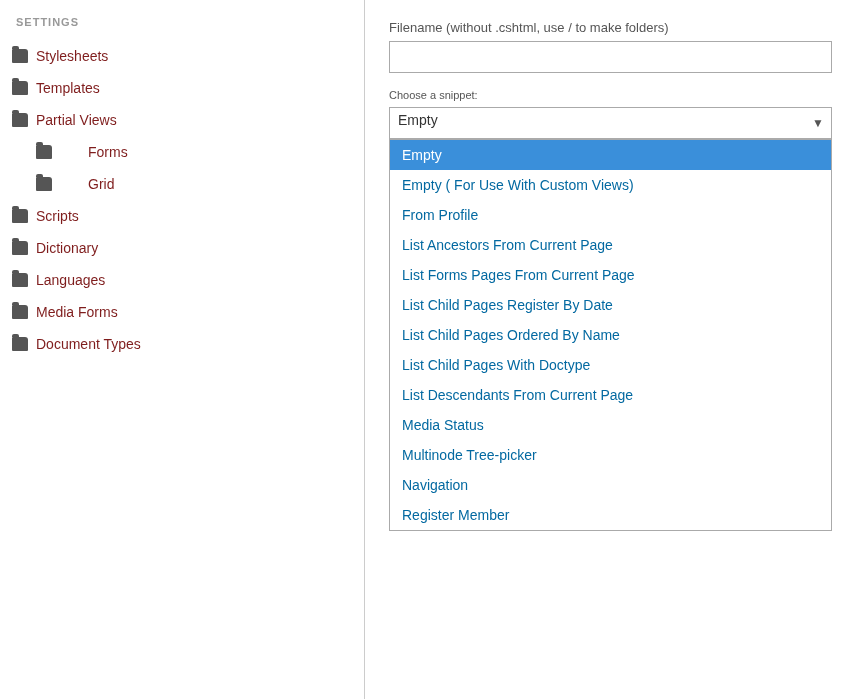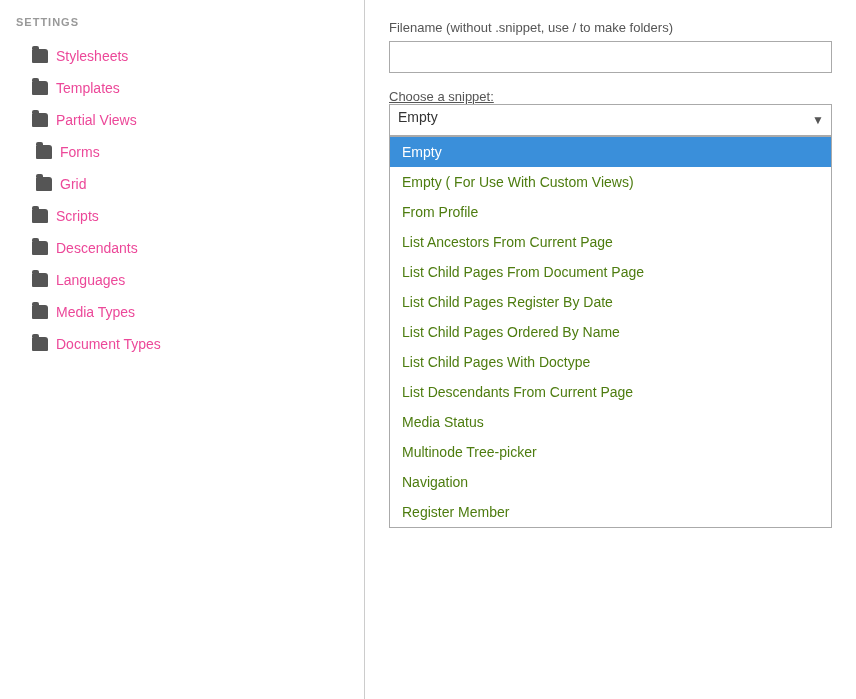--- a/index.html
+++ b/index.html
@@ -201,7 +201,7 @@
 </div>
 
 <div class="main">
-  <div class="field-label">Filename (without .snippet, use / to make folders)</div>
+  <div class="field-label">Filename (without .cshtml, use / to make folders)</div>
   <input class="text-input" type="text" style="">
 
   <div class="snippet-label">Choose a snippet:</div>

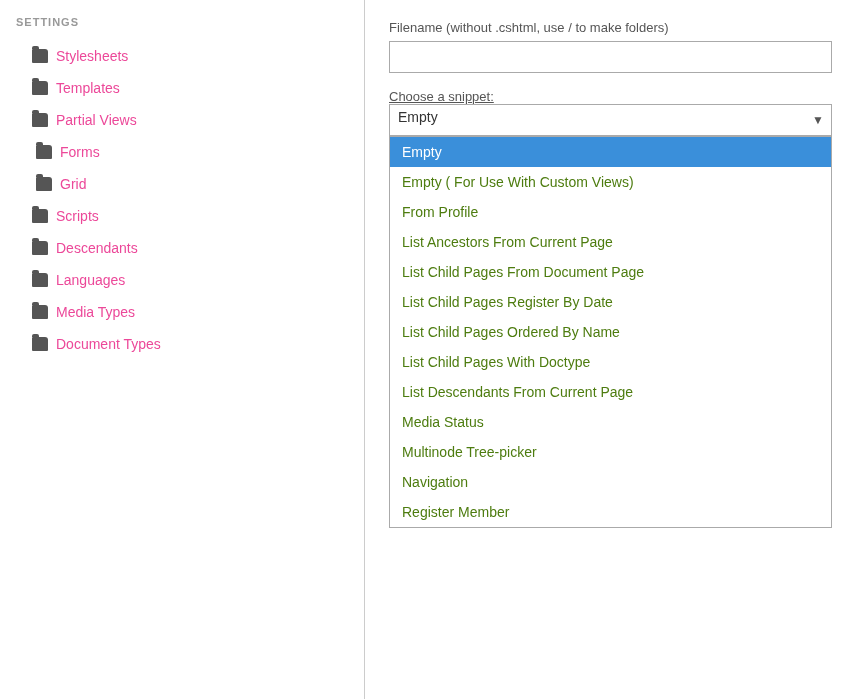--- a/index.html
+++ b/index.html
@@ -35,9 +35,9 @@
     .sidebar-item {
       display: flex;
       align-items: center;
-      padding: 8px 32px;
+      padding: 8px 12px;
       cursor: pointer;
-      color: #ec4899;
+      color: #7f1d1d;
       font-size: 14px;
     }
 

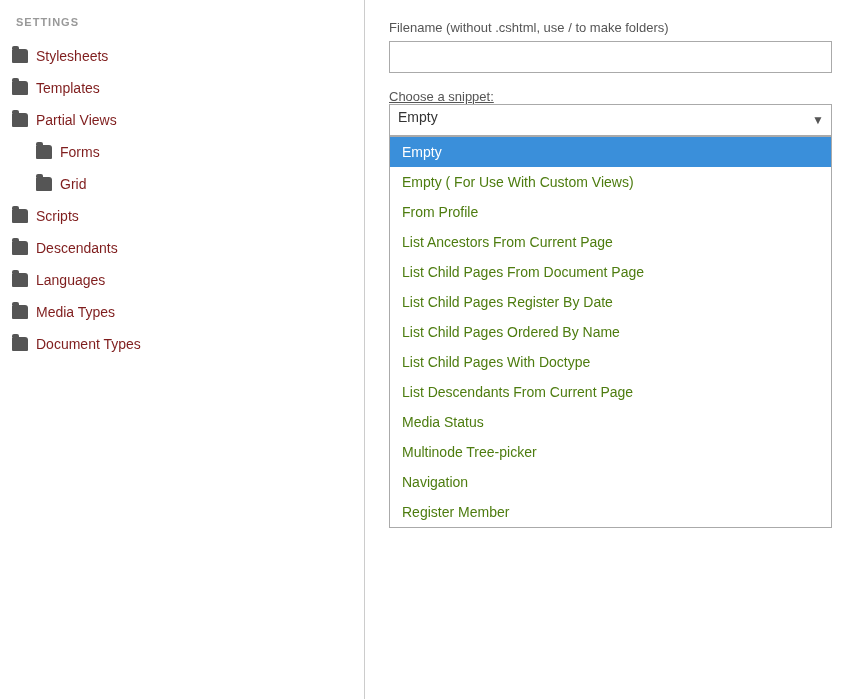--- a/index.html
+++ b/index.html
@@ -92,9 +92,9 @@
     }
 
     .snippet-label {
-      font-size: 13px;
+      font-size: 11px;
       color: #555;
-      text-decoration: underline;
+      margin-bottom: 6px;
     }
 
     .select-wrapper {

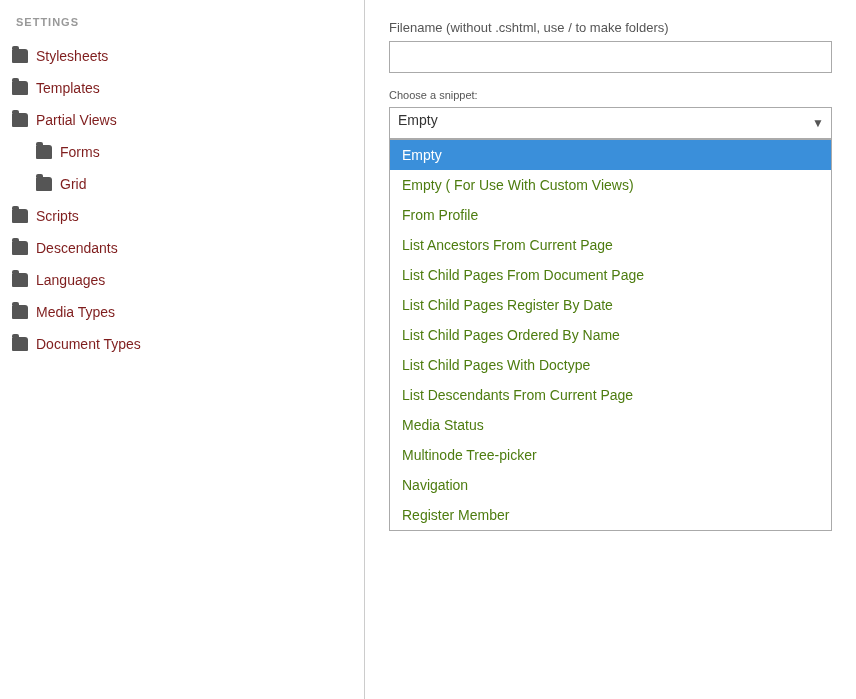--- a/index.html
+++ b/index.html
@@ -43,6 +43,7 @@
 
     .sidebar-item.sub {
       padding-left: 36px;
+      gap: 28px;
     }
 
     .folder-icon {

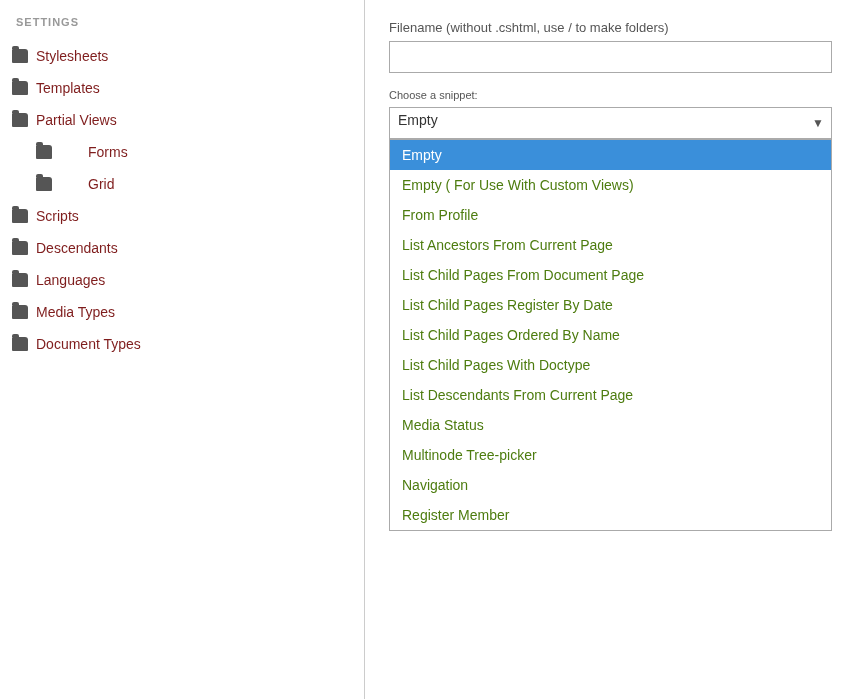--- a/index.html
+++ b/index.html
@@ -143,7 +143,7 @@
       padding: 7px 12px;
       cursor: pointer;
       font-size: 14px;
-      color: #4d7c0f;
+      color: #0369a1;
     }
 
     .dropdown-item.selected {

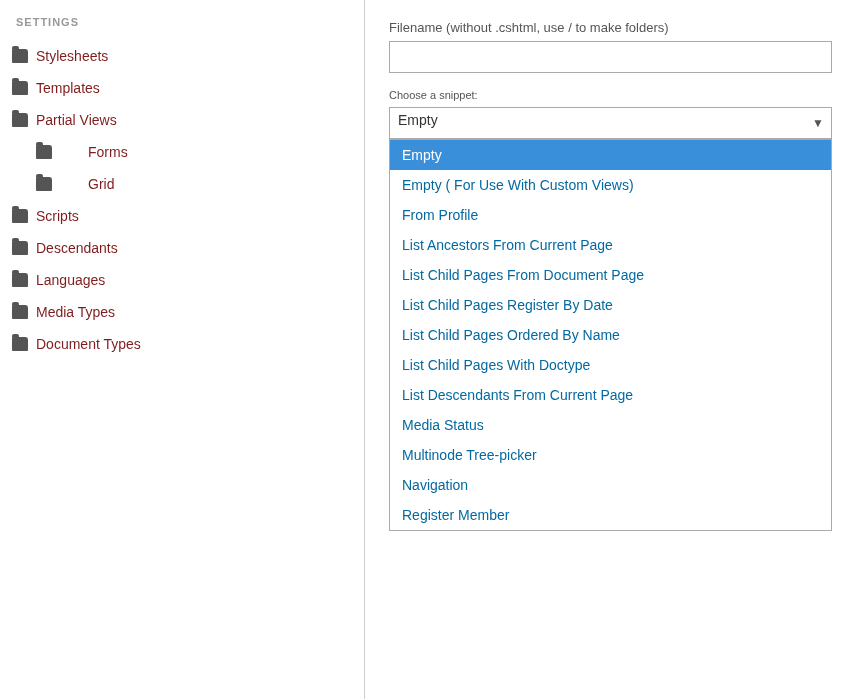--- a/index.html
+++ b/index.html
@@ -184,7 +184,7 @@
       </div>
       <div class="sidebar-item">
         <span class="folder-icon"></span>
-        <span>Descendants</span>
+        <span>Dictionary</span>
       </div>
       <div class="sidebar-item">
         <span class="folder-icon"></span>

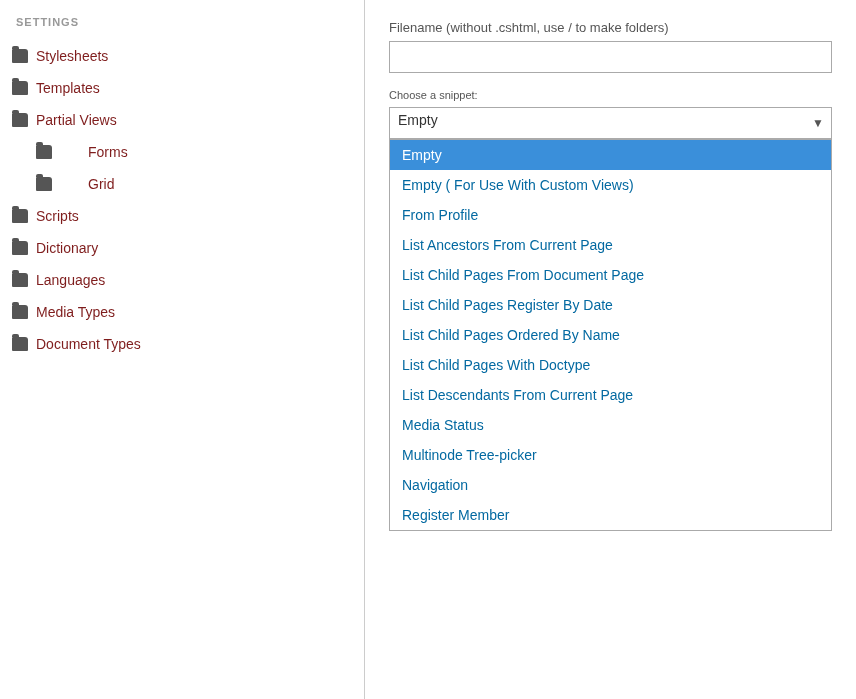--- a/index.html
+++ b/index.html
@@ -216,7 +216,7 @@
         <div class="dropdown-item">Empty ( For Use With Custom Views)</div>
         <div class="dropdown-item">From Profile</div>
         <div class="dropdown-item">List Ancestors From Current Page</div>
-        <div class="dropdown-item">List Child Pages From Document Page</div>
+        <div class="dropdown-item">List Forms Pages From Current Page</div>
         <div class="dropdown-item">List Child Pages Register By Date</div>
         <div class="dropdown-item">List Child Pages Ordered By Name</div>
         <div class="dropdown-item">List Child Pages With Doctype</div>

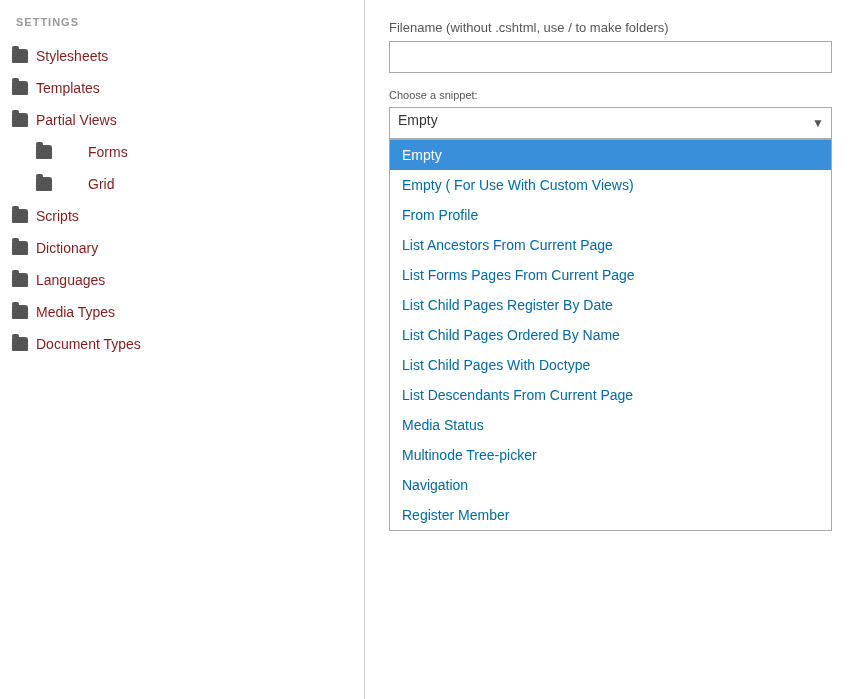--- a/index.html
+++ b/index.html
@@ -192,7 +192,7 @@
       </div>
       <div class="sidebar-item">
         <span class="folder-icon"></span>
-        <span>Media Types</span>
+        <span>Media Forms</span>
       </div>
       <div class="sidebar-item">
         <span class="folder-icon"></span>

